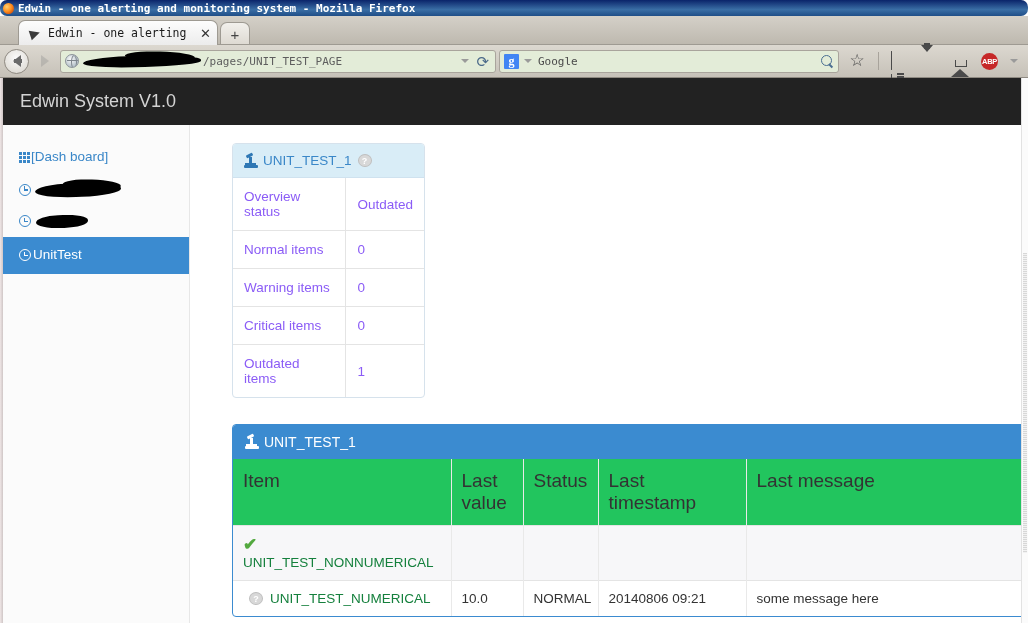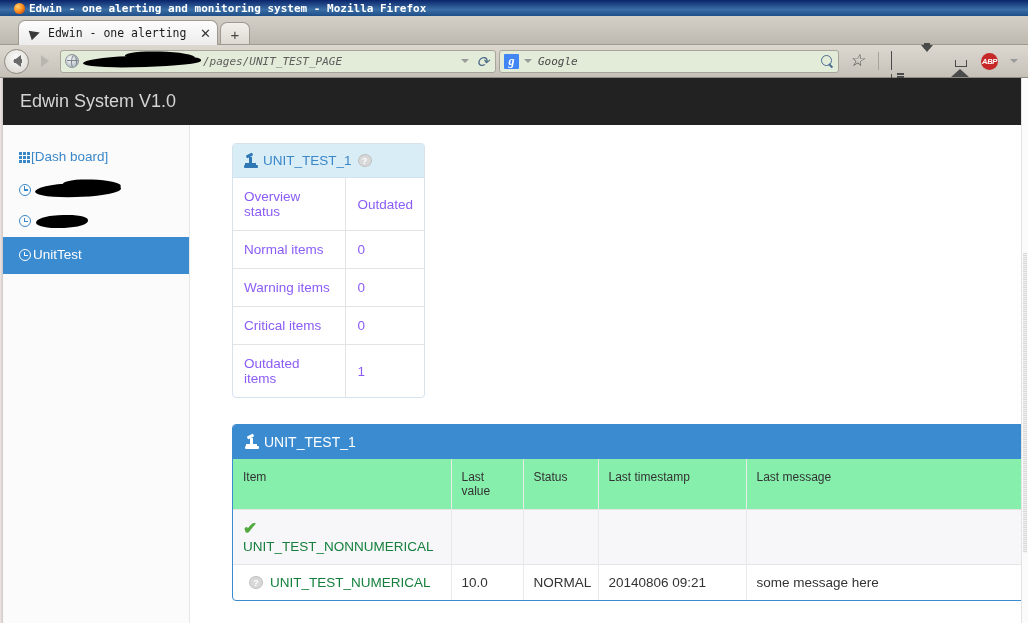--- a/index.html
+++ b/index.html
@@ -17,13 +17,14 @@
     height: 16px;
     background: linear-gradient(to bottom, #0a246a, #3a6ea5 60%, #1f4e88);
     display: flex; align-items: center;
-    padding-left: 14px;
+    padding-left: 3px;
     color: #ffffff;
     font-family: "DejaVu Sans Mono", monospace;
     font-size: 11px;
     font-weight: bold;
     white-space: nowrap;
     overflow: hidden;
+    border-radius: 7px;
   }
   .ff-logo {
     width: 11px; height: 11px; margin-right: 4px;

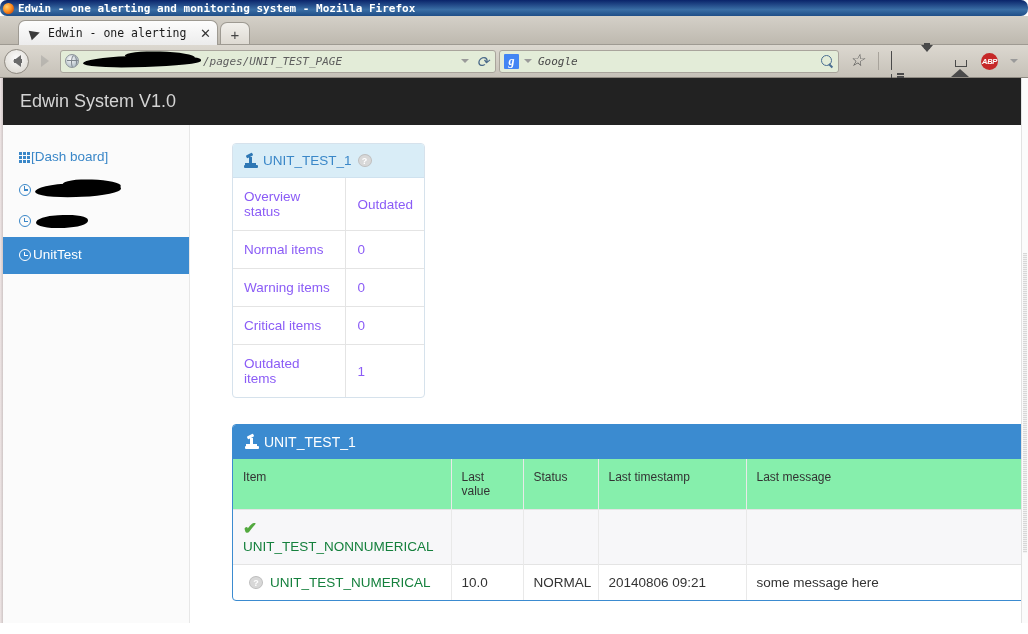--- a/index.html
+++ b/index.html
@@ -98,7 +98,6 @@
     display: flex; align-items: center;
     padding: 8px 4px;
     gap: 3px;
-    font-style: italic;
   }
   .navbtn {
     width: 25px; height: 25px; flex: none;

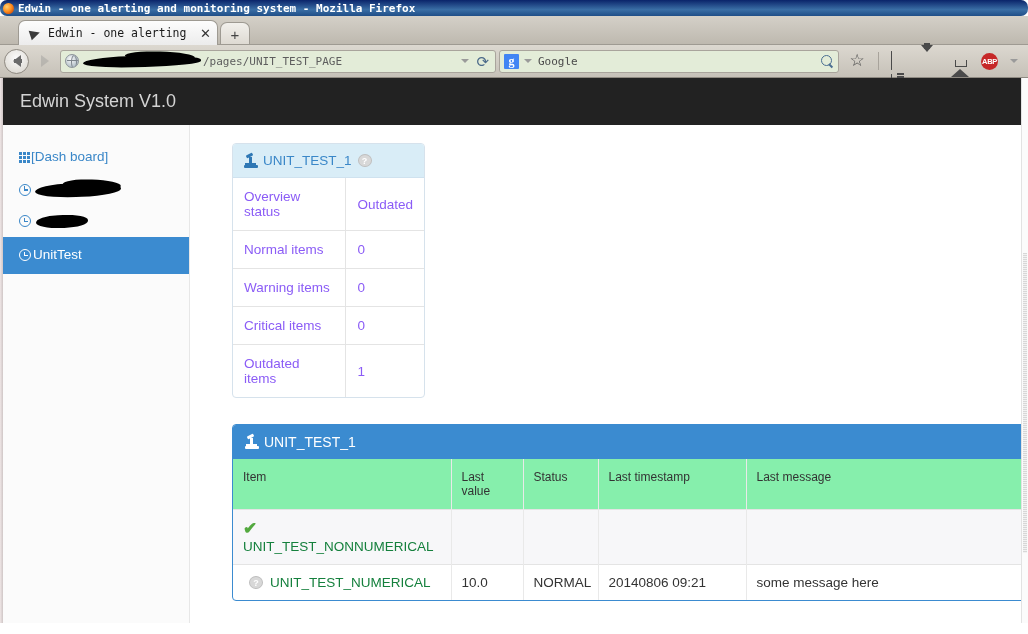--- a/index.html
+++ b/index.html
@@ -450,12 +450,12 @@
   table.items th {
     text-align: left;
     font-weight: normal;
-    font-size: 12px;
+    font-size: 19px;
     color: #333;
     padding: 11px 10px;
     vertical-align: top;
     border-right: 1px solid #e9e9e9;
-    background: #86efac;
+    background: #22c55e;
   }
   table.items th:last-child { border-right: none; }
   table.items td {

